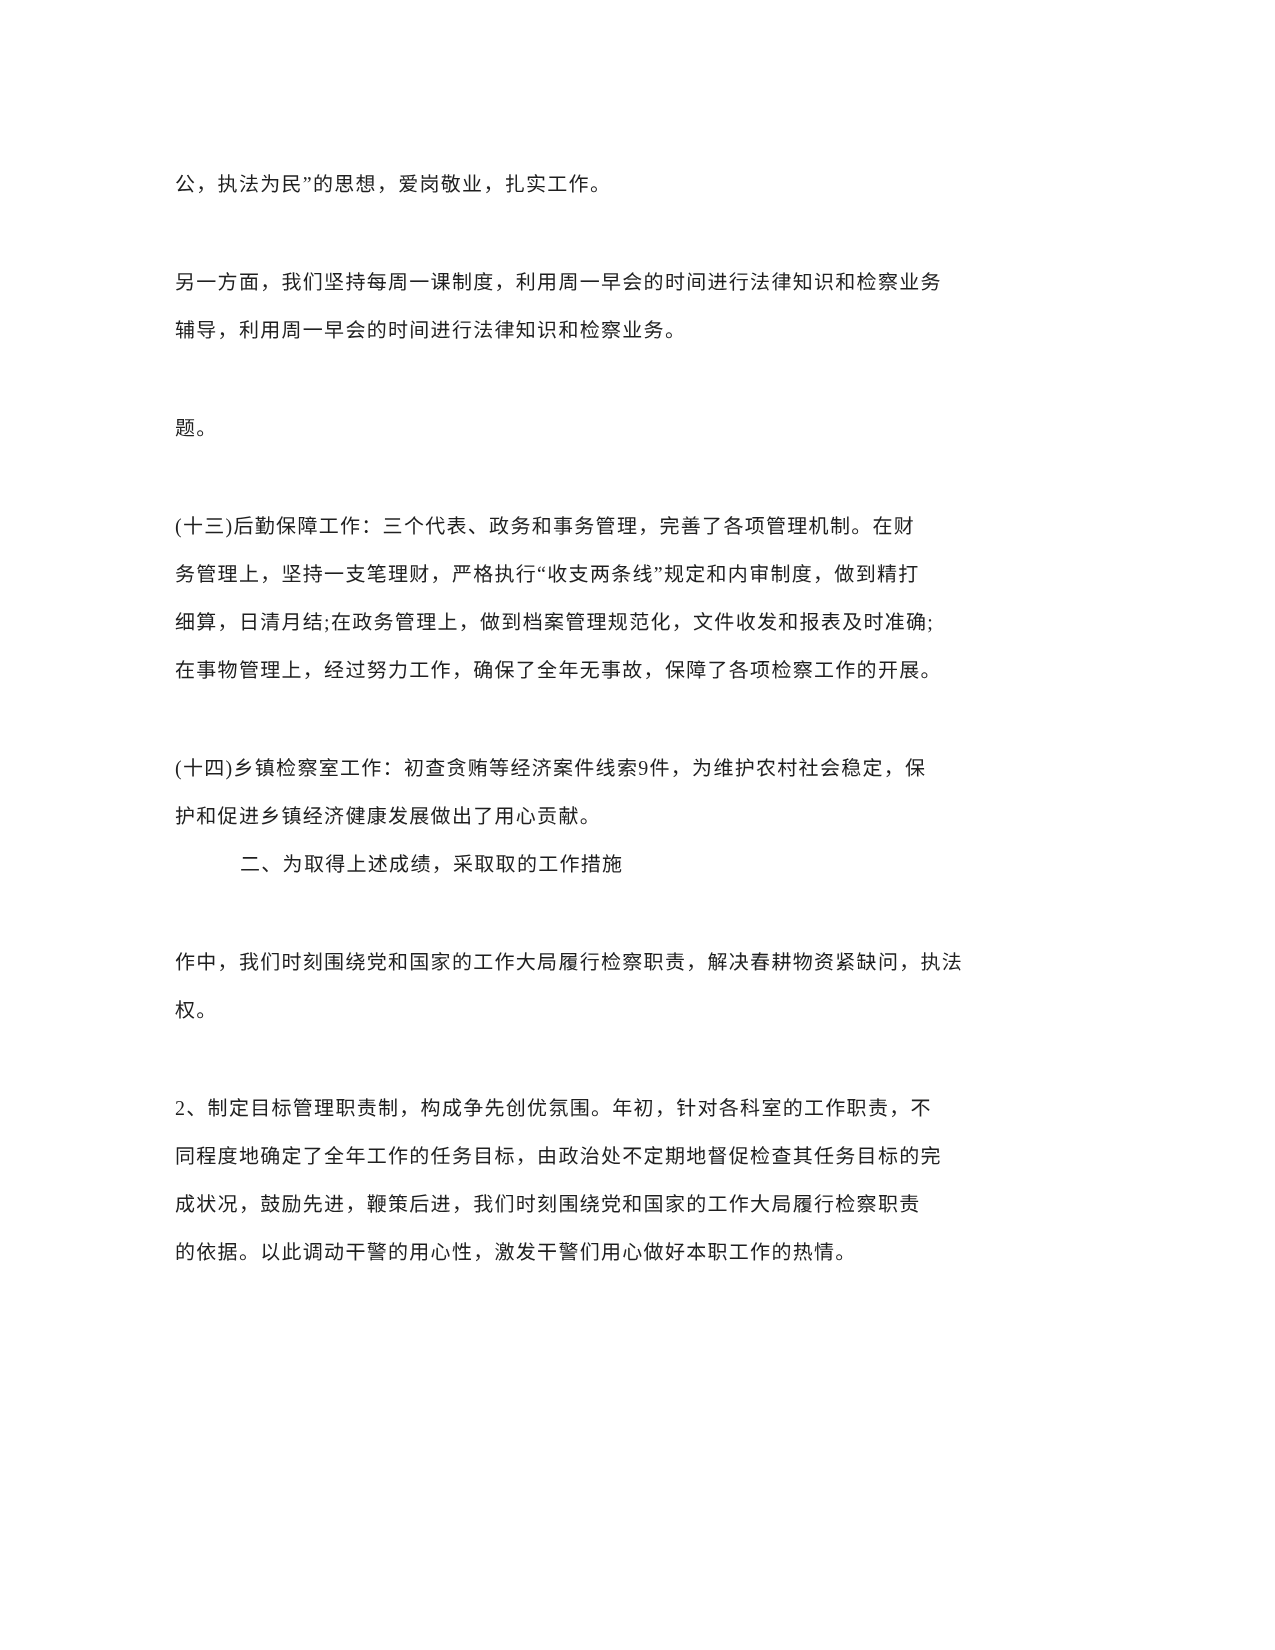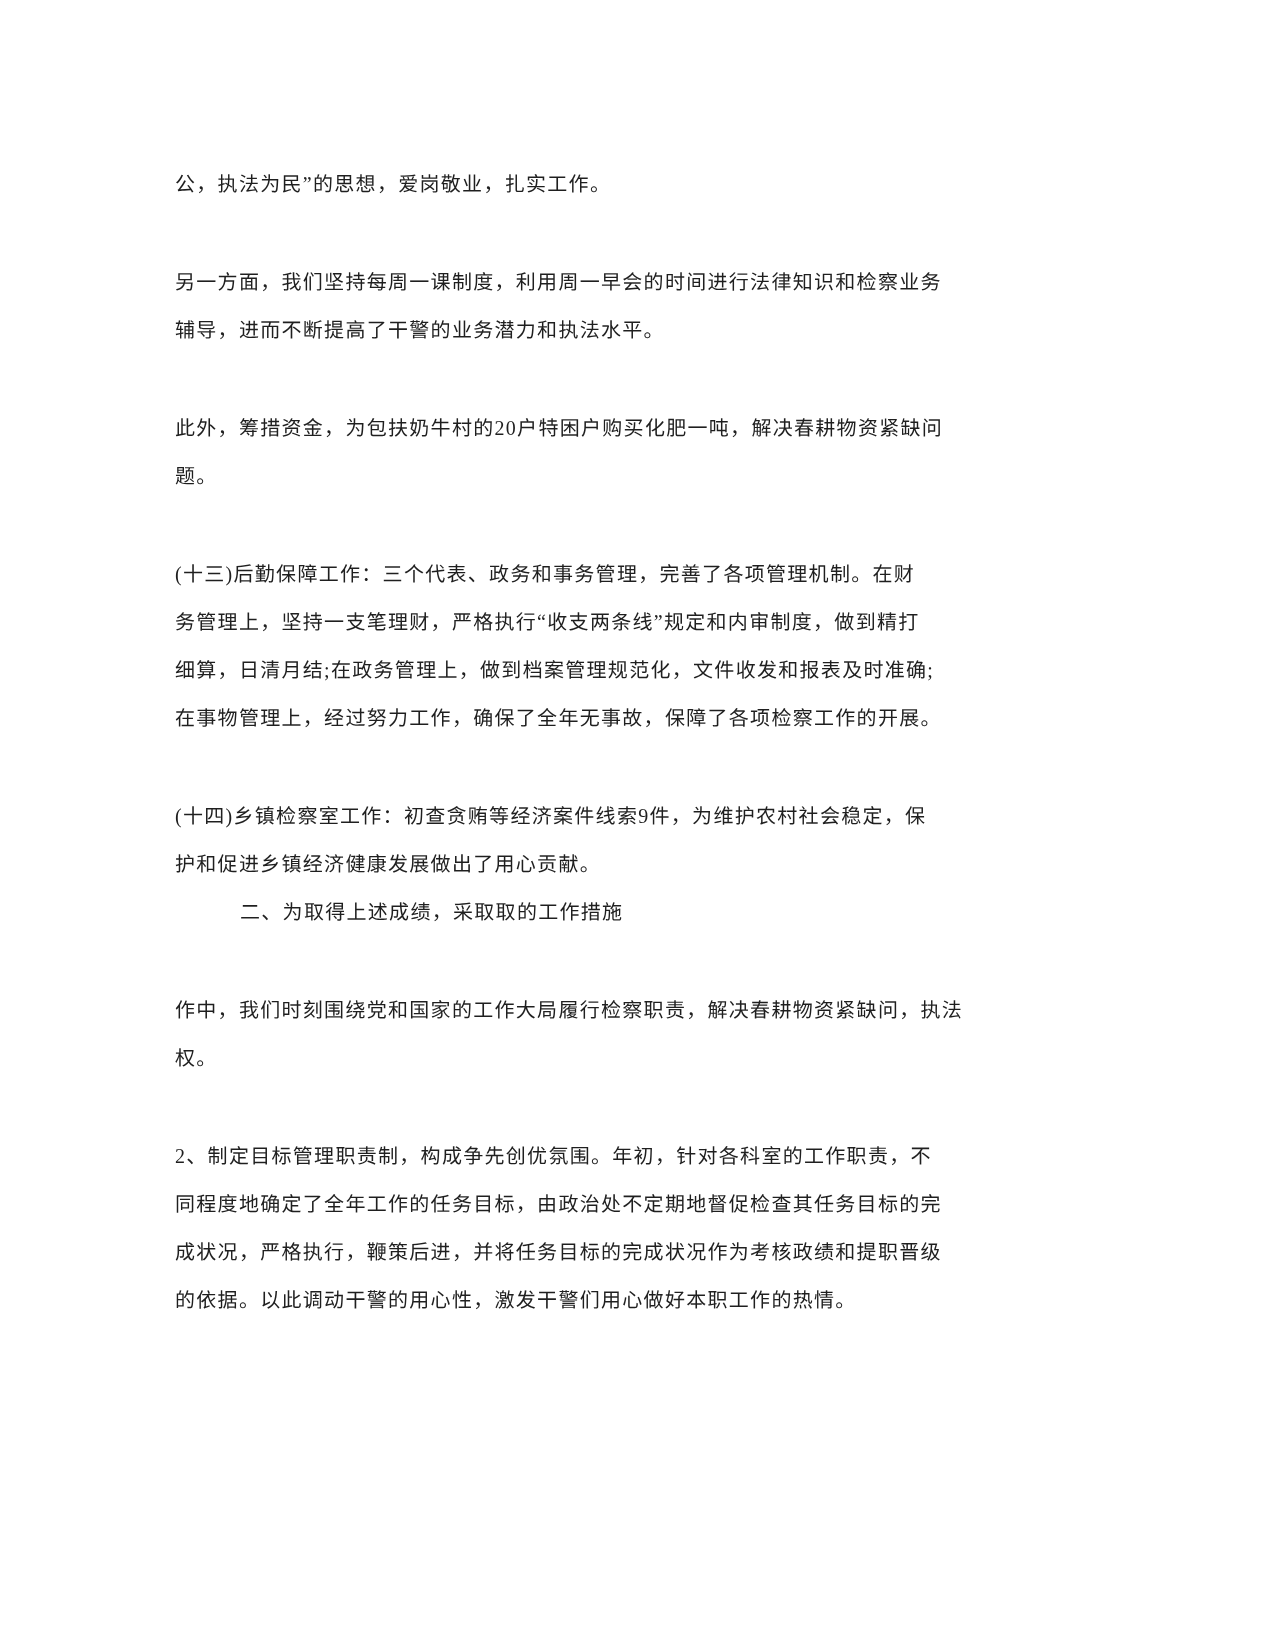--- a/index.html
+++ b/index.html
@@ -61,7 +61,7 @@
       </div>
       <div class="para">
         <div class="line">另一方面，我们坚持每周一课制度，利用周一早会的时间进行法律知识和检察业务</div>
-        <div class="line">辅导，进而不断提高了干警的业务潜力和执法水平。</div>
+        <div class="line">辅导，利用周一早会的时间进行法律知识和检察业务。</div>
       </div>
       <div class="para">
         <div class="line">此外，筹措资金，为包扶奶牛村的20户特困户购买化肥一吨，解决春耕物资紧缺问</div>

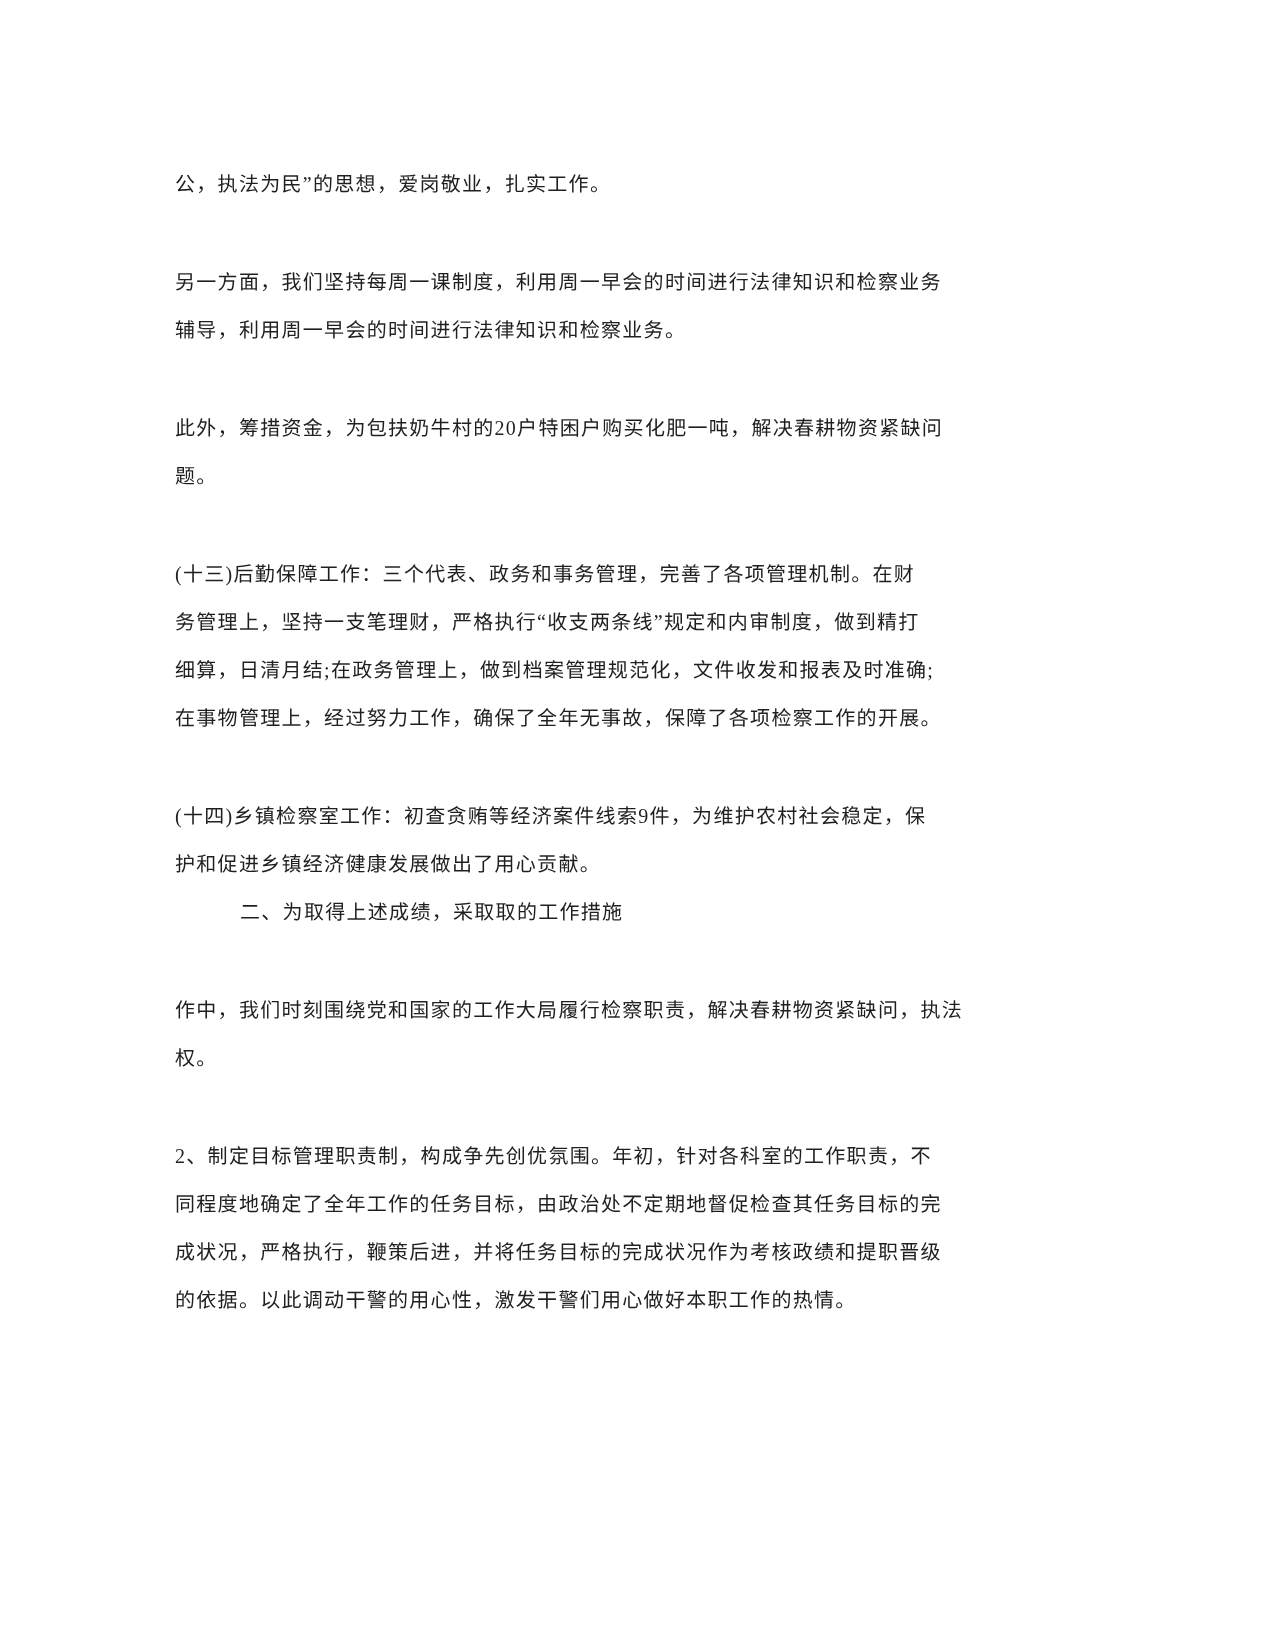--- a/index.html
+++ b/index.html
@@ -64,7 +64,6 @@
         <div class="line">辅导，利用周一早会的时间进行法律知识和检察业务。</div>
       </div>
       <div class="para">
-        <div class="line">此外，筹措资金，为包扶奶牛村的20户特困户购买化肥一吨，解决春耕物资紧缺问</div>
         <div class="line">题。</div>
       </div>
       <div class="para">

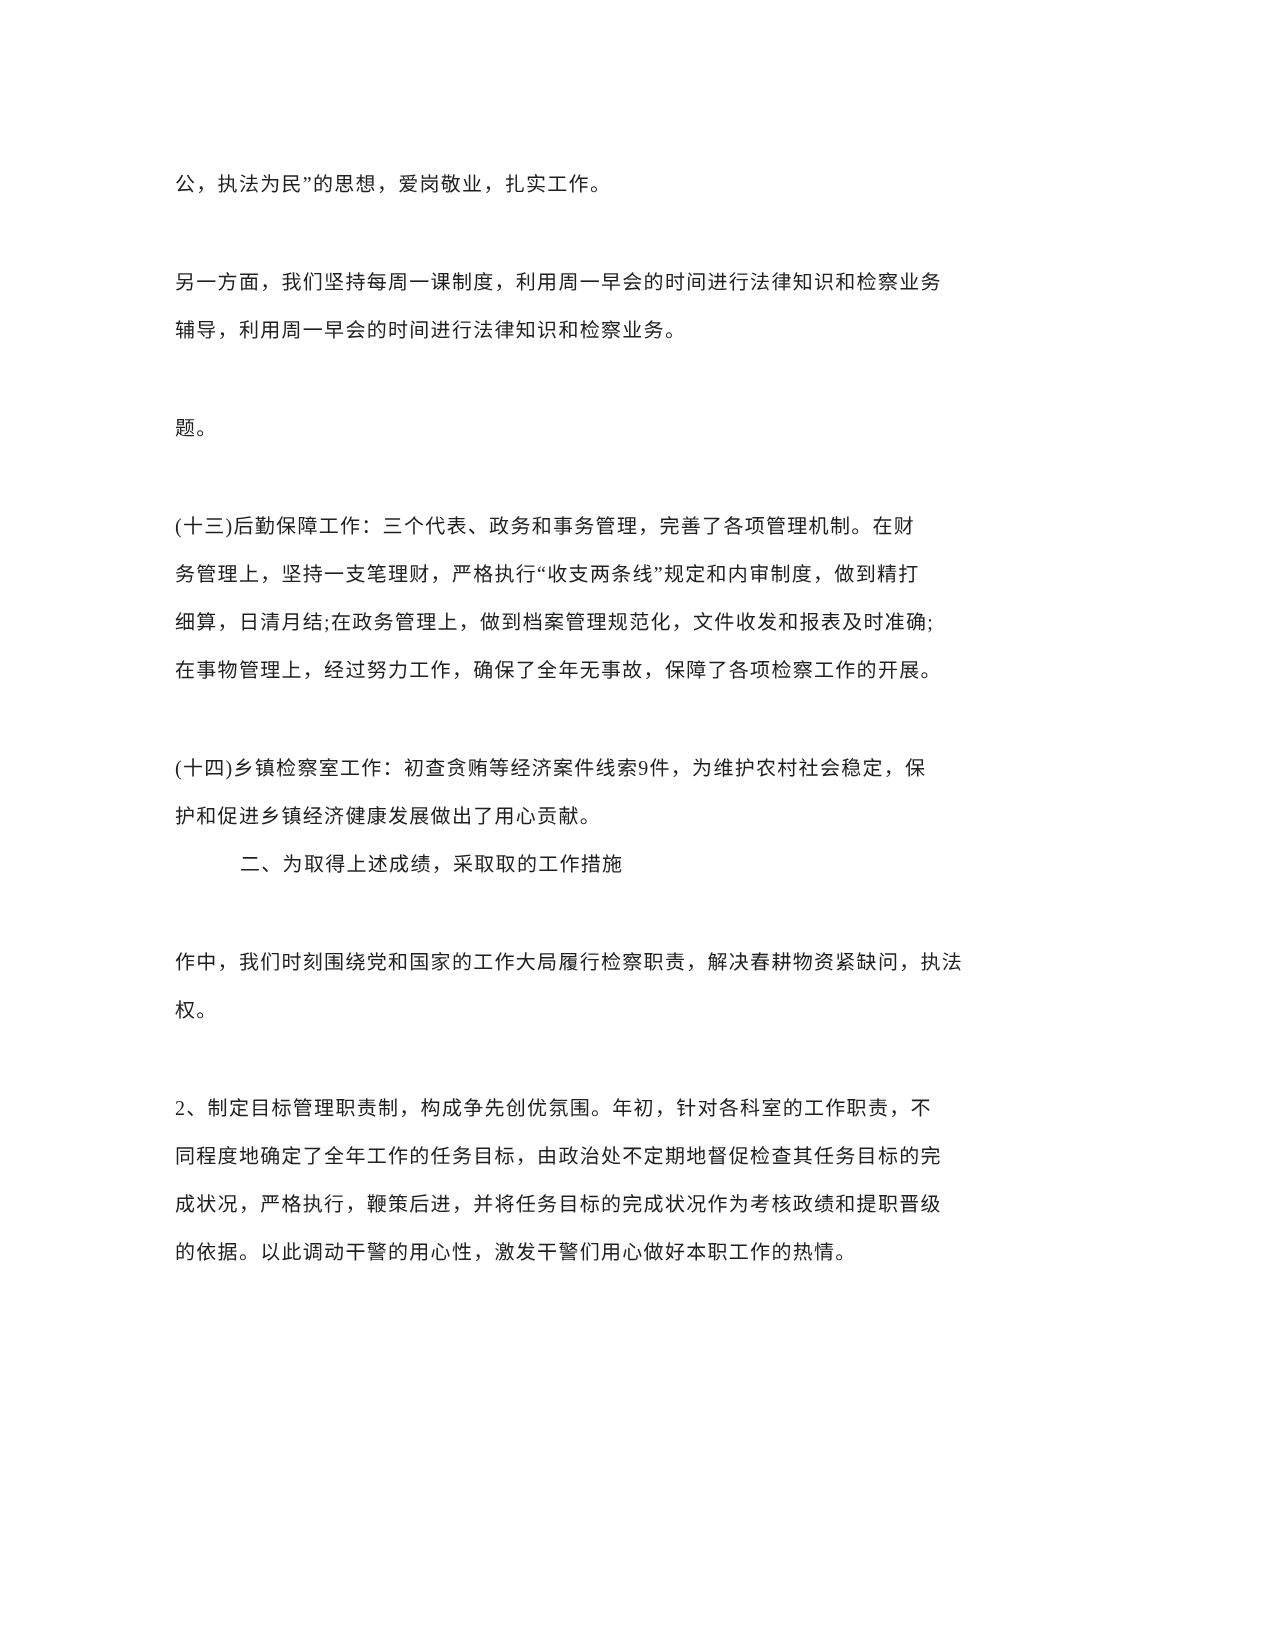--- a/index.html
+++ b/index.html
@@ -86,7 +86,7 @@
       <div class="para">
         <div class="line">2、制定目标管理职责制，构成争先创优氛围。年初，针对各科室的工作职责，不</div>
         <div class="line">同程度地确定了全年工作的任务目标，由政治处不定期地督促检查其任务目标的完</div>
-        <div class="line">成状况，严格执行，鞭策后进，并将任务目标的完成状况作为考核政绩和提职晋级</div>
+        <div class="line">成状况，鼓励先进，鞭策后进，我们时刻围绕党和国家的工作大局履行检察职责</div>
         <div class="line">的依据。以此调动干警的用心性，激发干警们用心做好本职工作的热情。</div>
       </div>
     </div>

